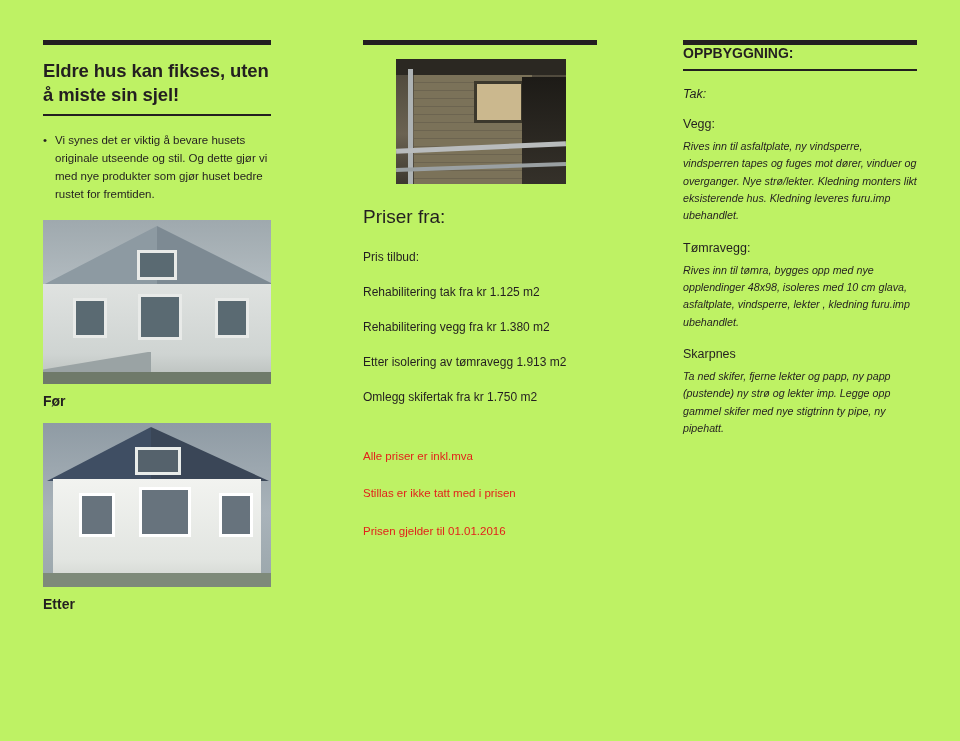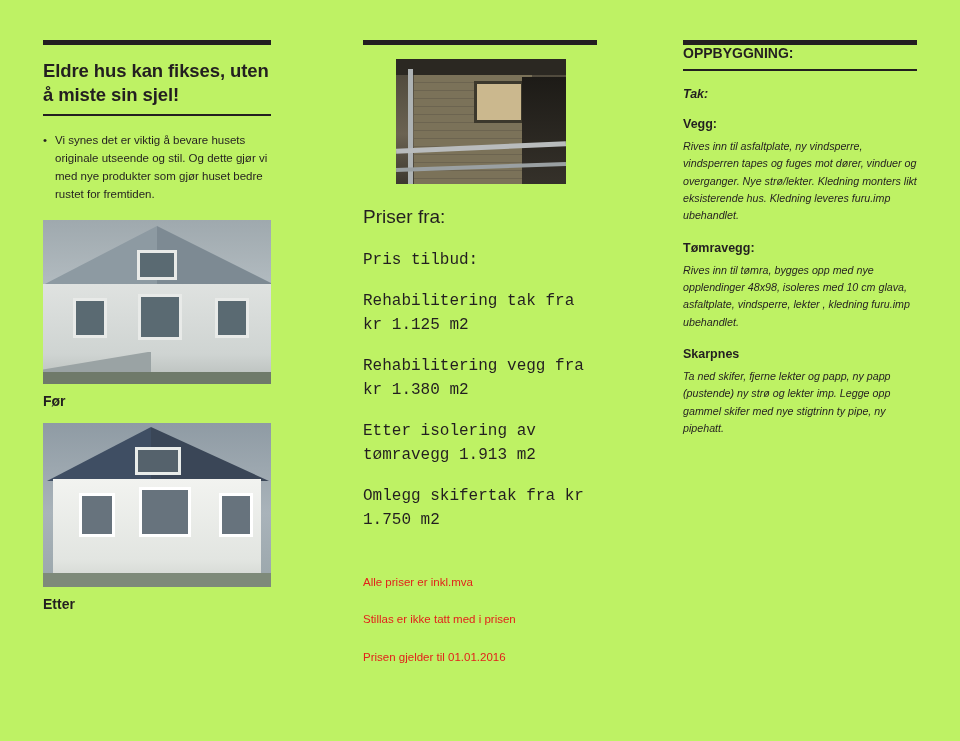--- a/index.html
+++ b/index.html
@@ -228,7 +228,7 @@
   }
   .sec-head {
     font-size: 12.5px;
-    font-weight: bold;
+    font-weight: normal;
     font-style: italic;
     margin-top: 16px;
   }

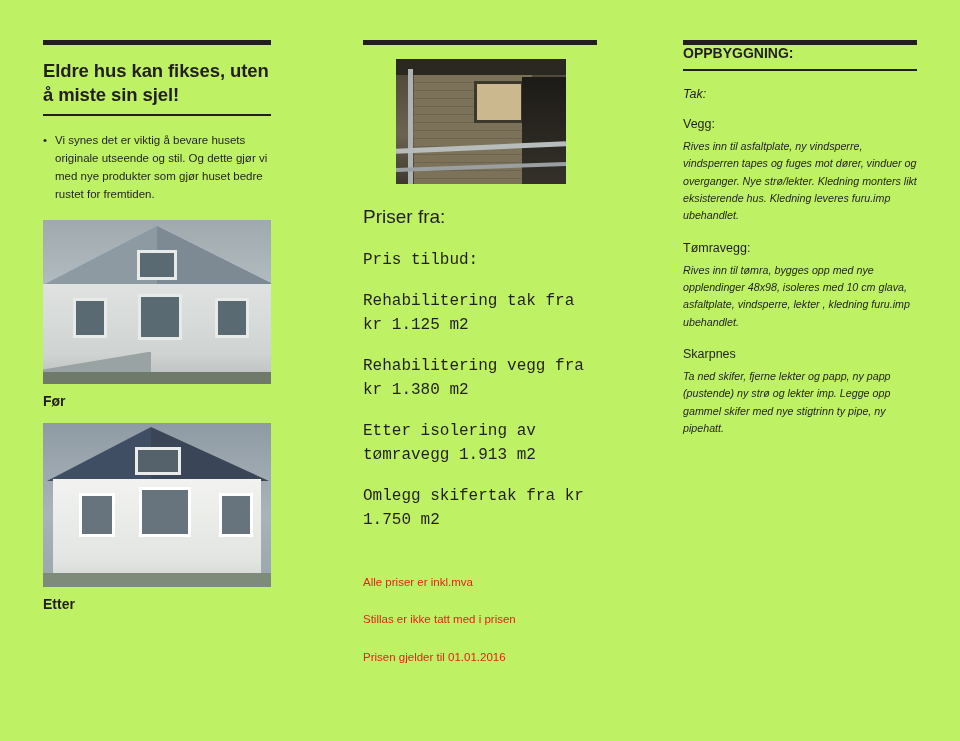--- a/index.html
+++ b/index.html
@@ -209,10 +209,9 @@
     color: #231f20;
   }
   .price-line {
-    font-size: 16px;
+    font-size: 12px;
     line-height: 1.5;
     margin-top: 17px;
-    font-family: Liberation Mono, monospace;
   }
   .price-line.first { margin-top: 18px; }
   .red-line {

